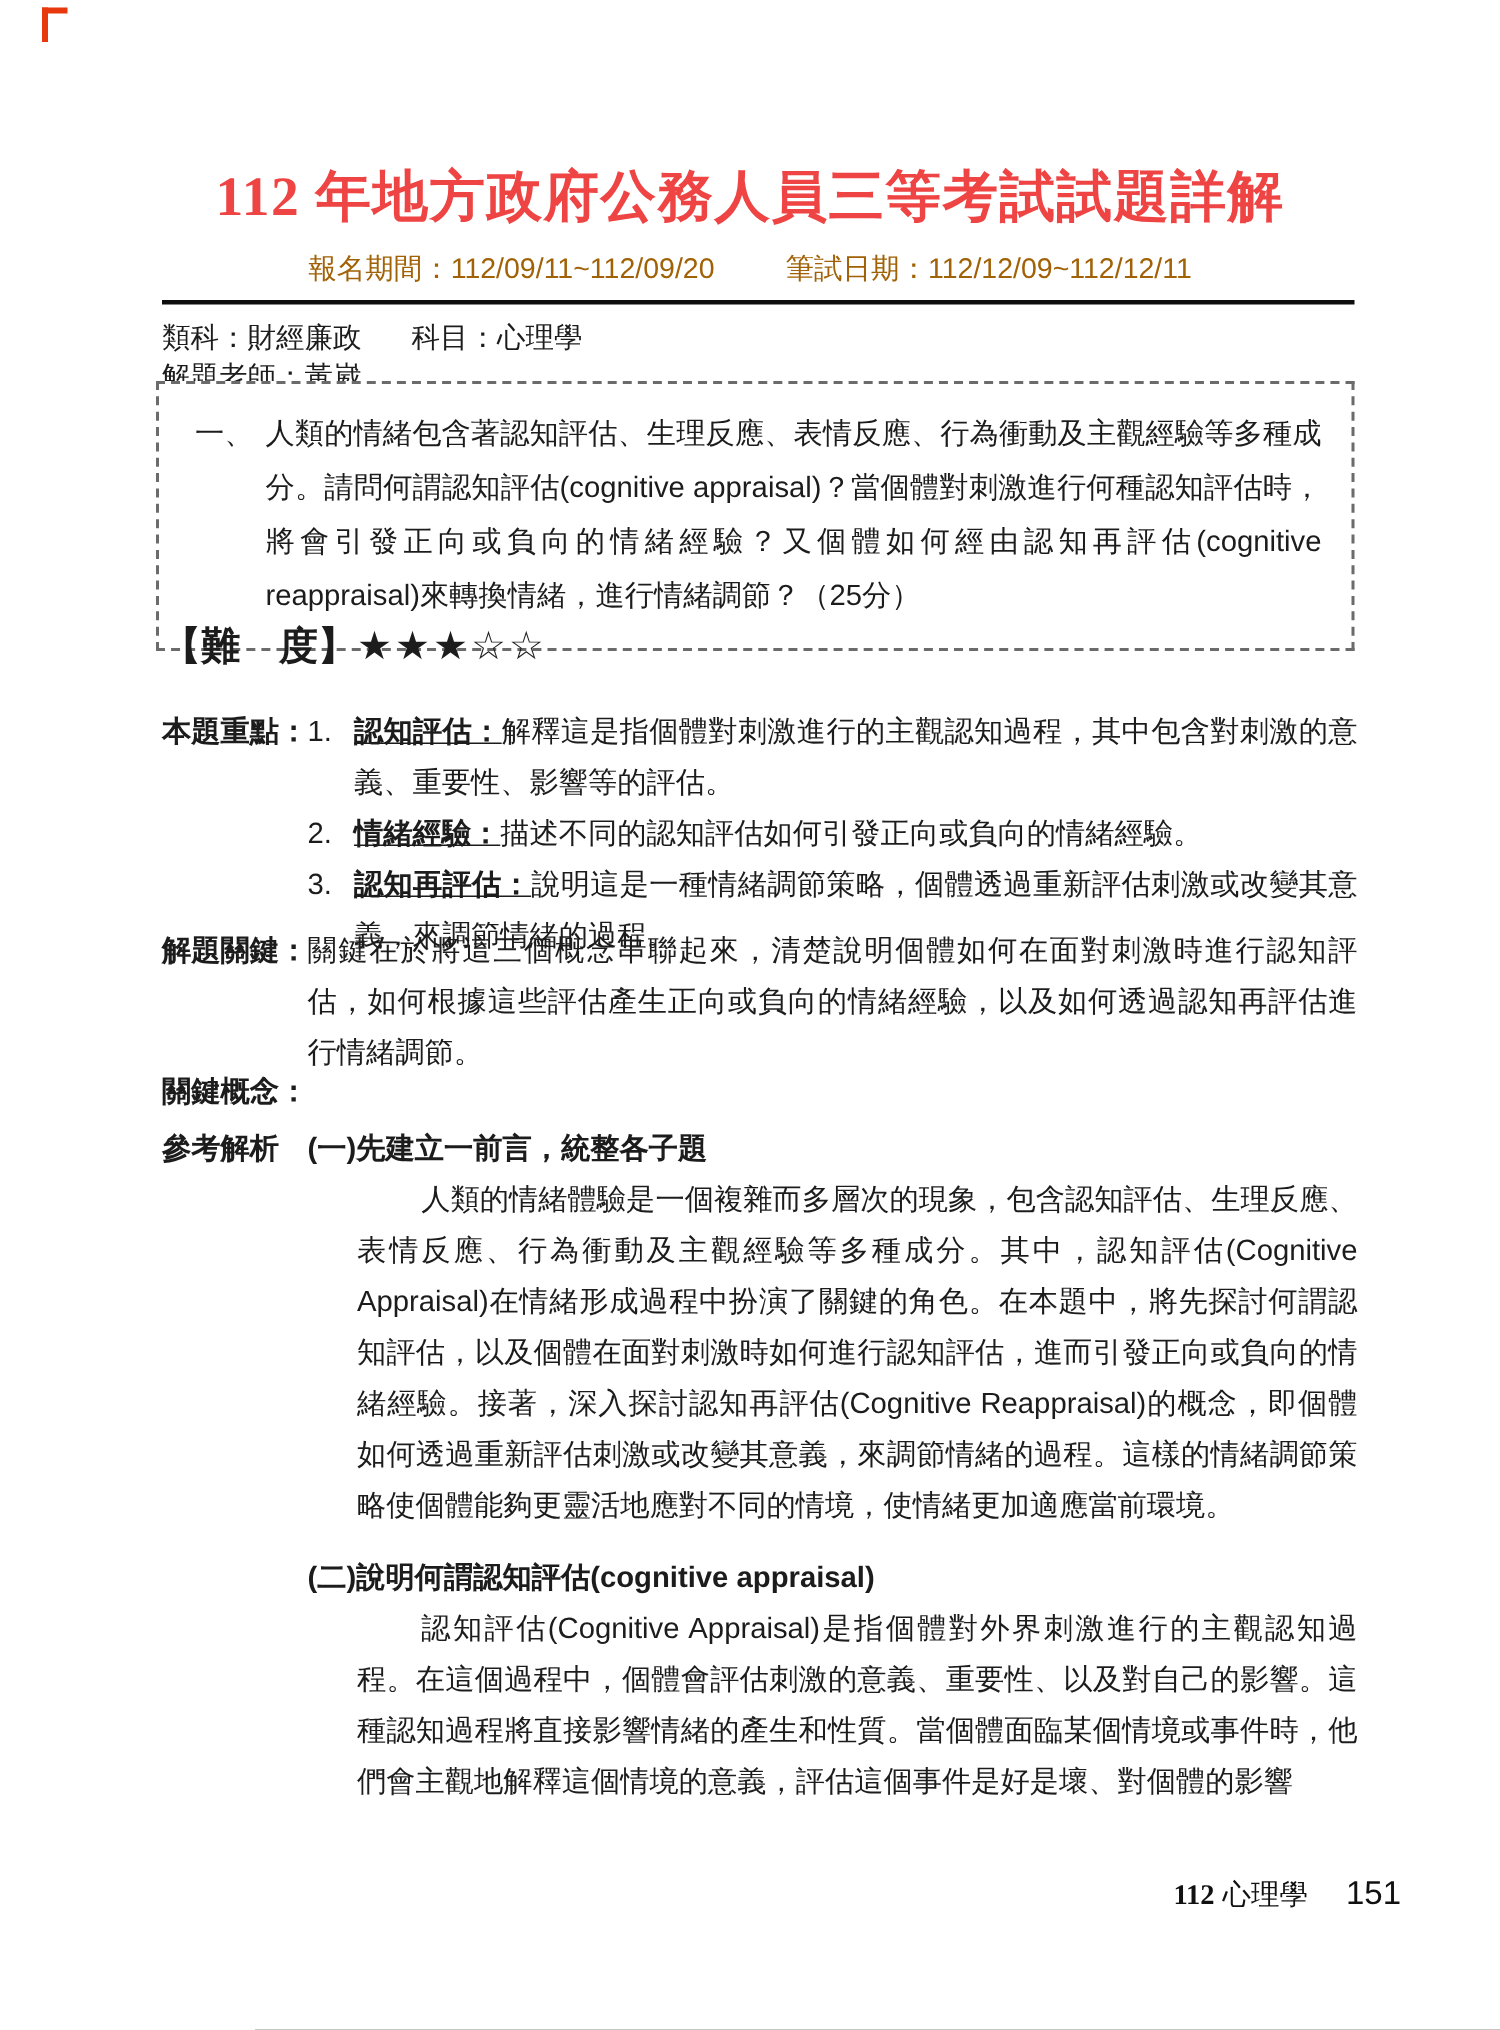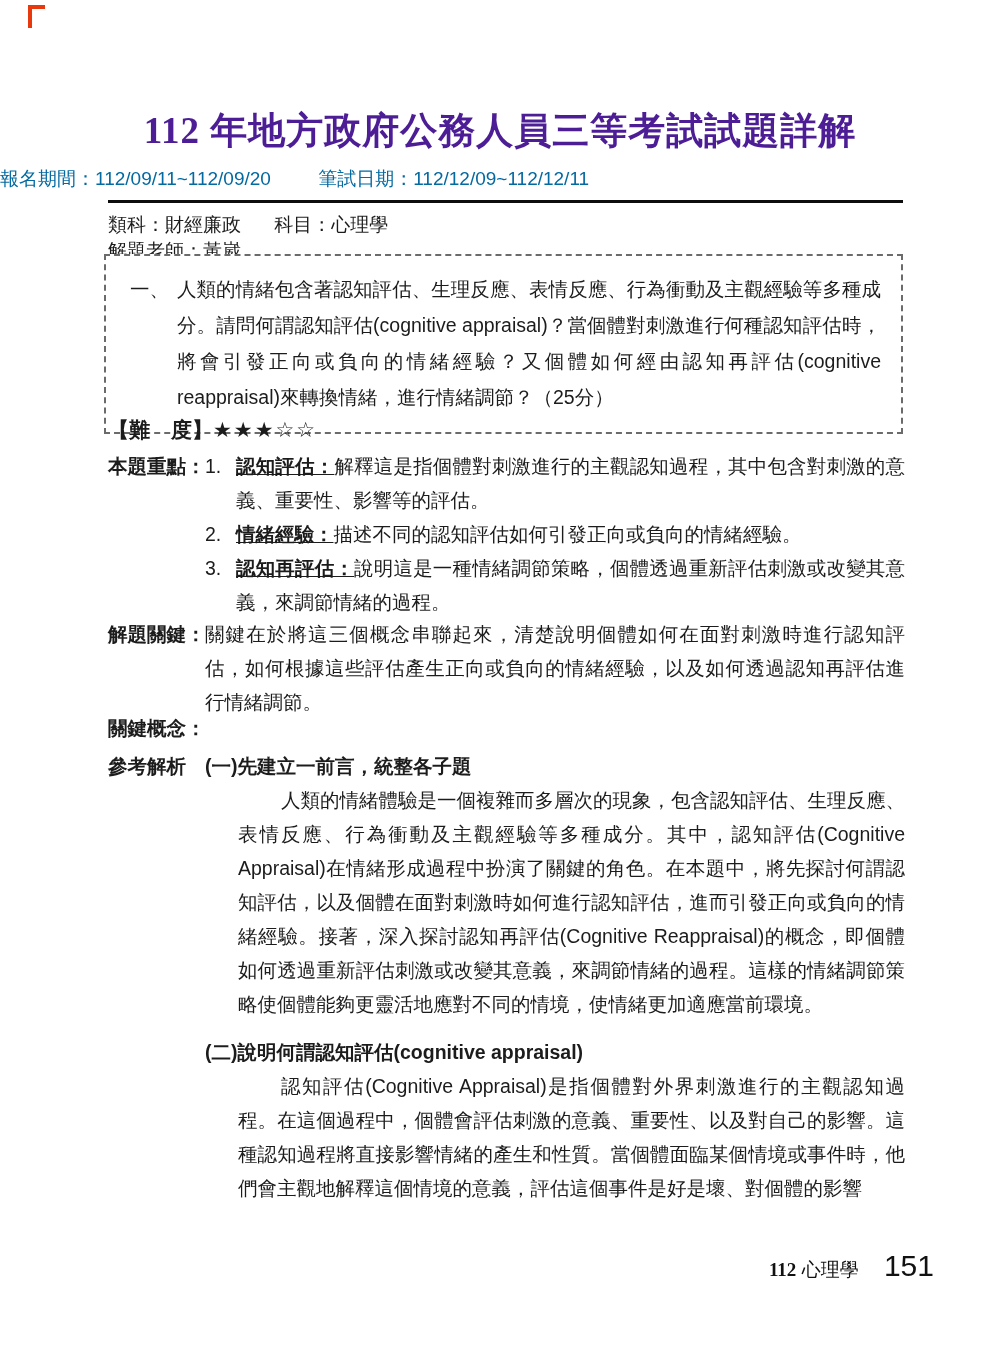--- a/index.html
+++ b/index.html
@@ -18,7 +18,7 @@
   .doc-title {
     position:absolute; top:106px; left:0; width:100%;
     text-align:center; font-family:"Liberation Serif","DejaVu Serif",serif;
-    font-weight:bold; font-size:37px; letter-spacing:1px; color:#4c1d95;
+    font-weight:bold; font-size:37px; letter-spacing:1px; color:#ef4444;
   }
   .doc-subtitle {
     position:absolute; top:166px; left:0; width:100%;

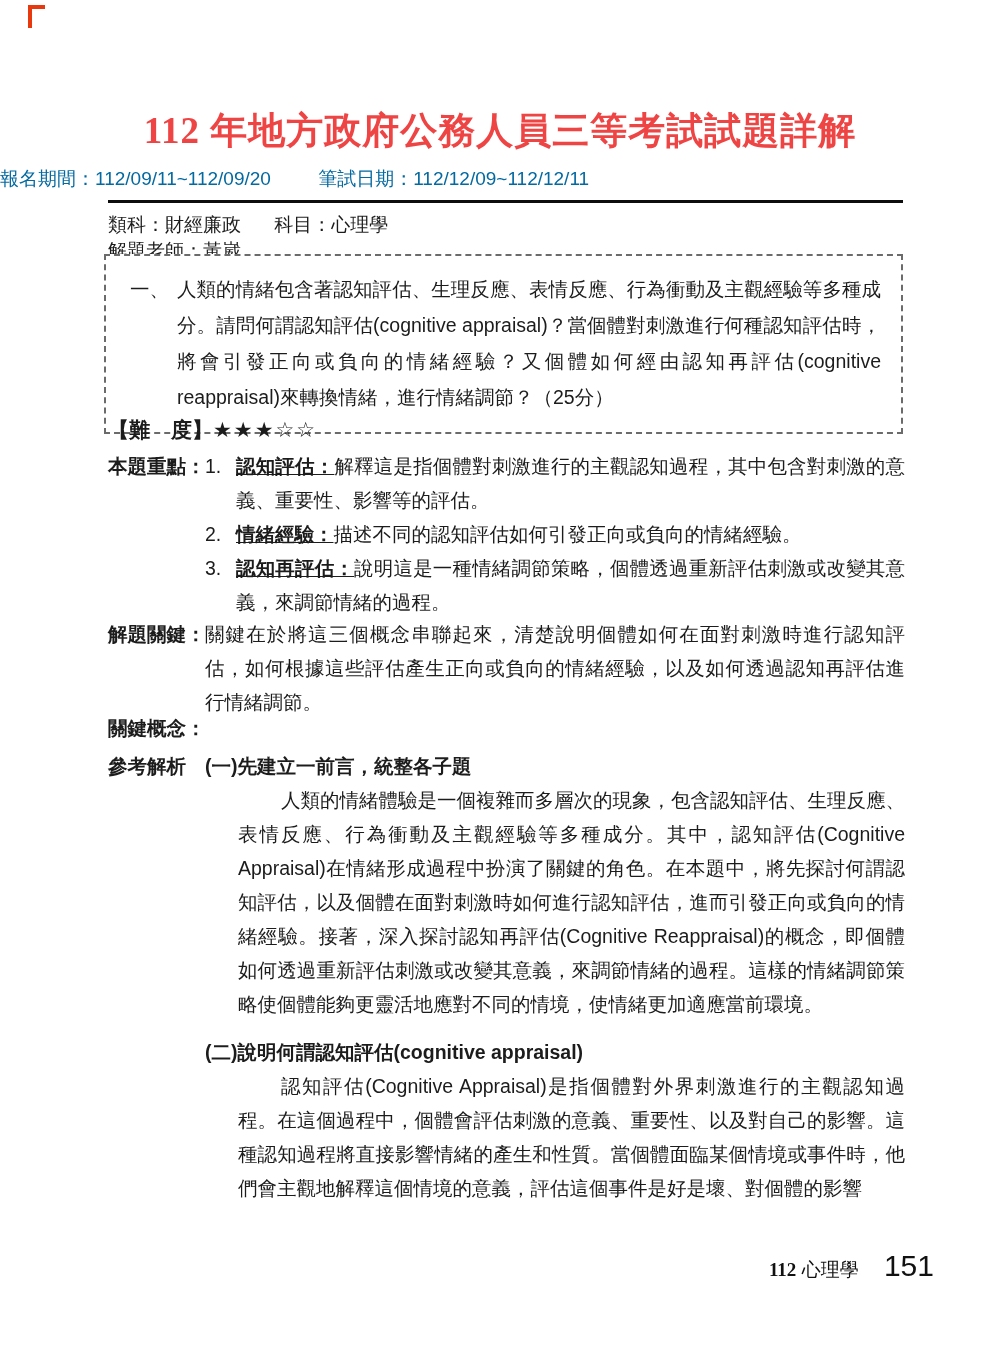--- a/index.html
+++ b/index.html
@@ -22,7 +22,7 @@
   }
   .doc-subtitle {
     position:absolute; top:166px; left:0; width:100%;
-    text-align:left; font-size:19px; color:#0369a1;
+    text-align:center; font-size:19px; color:#a16207;
   }
   .doc-subtitle .part { display:inline-block; }
   .doc-subtitle .part + .part { margin-left:42px; }

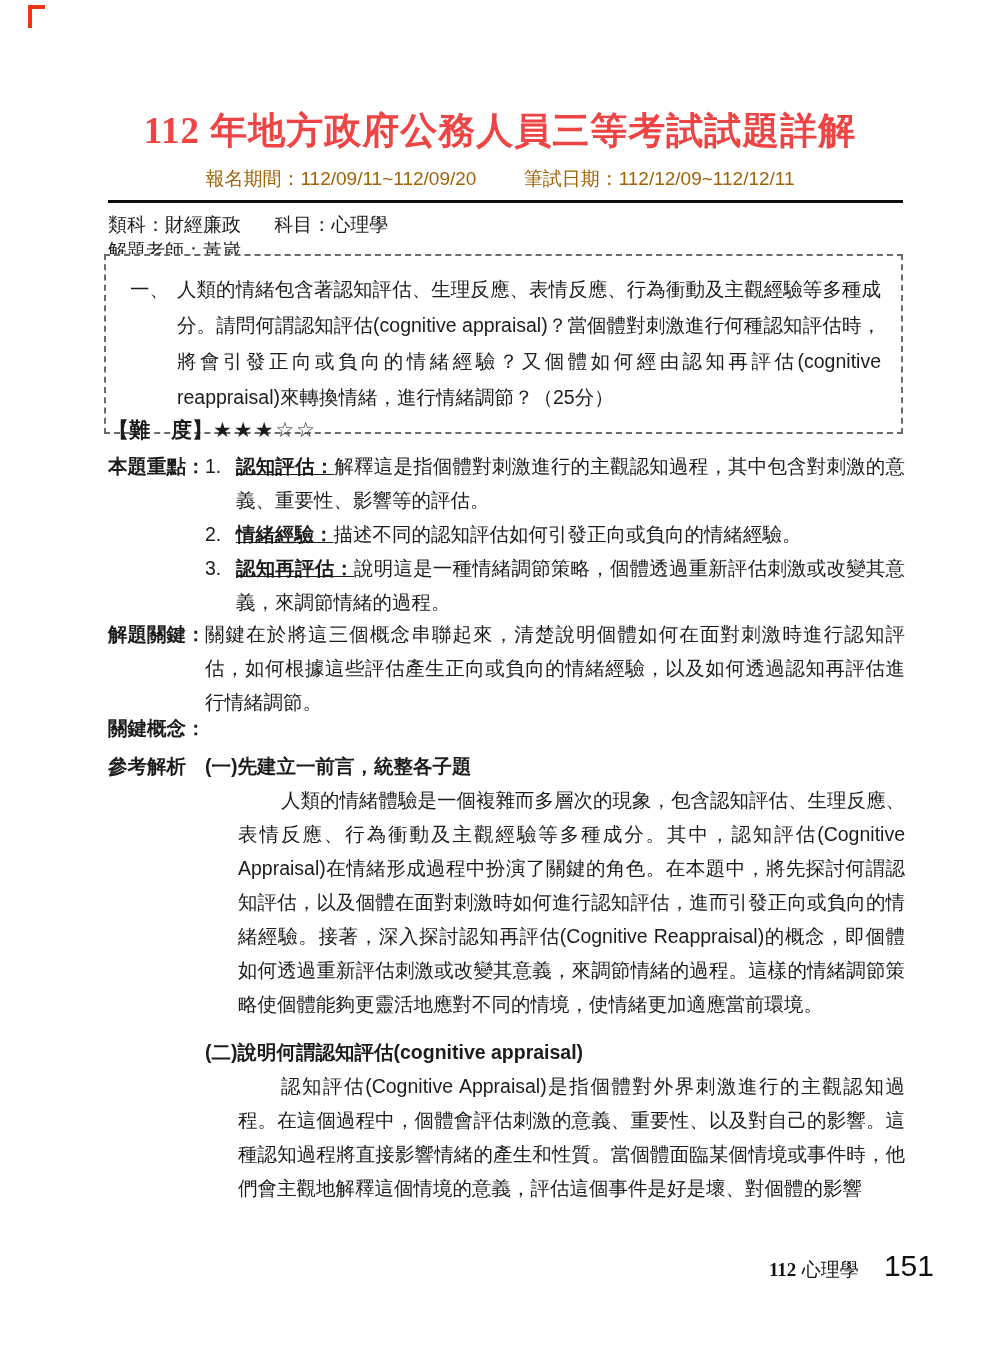--- a/index.html
+++ b/index.html
@@ -47,7 +47,7 @@
   .row { display:flex; }
   .label { width:97px; flex-shrink:0; font-weight:bold; white-space:nowrap; }
   .content { flex:1; text-align:justify; }
-  .difficulty-line { font-size:21px; }
+  .difficulty-line { font-size:26px; }
   .difficulty-line .lbl { font-weight:bold; }
   .stars { letter-spacing:2px; }
   .kp-item { display:flex; }

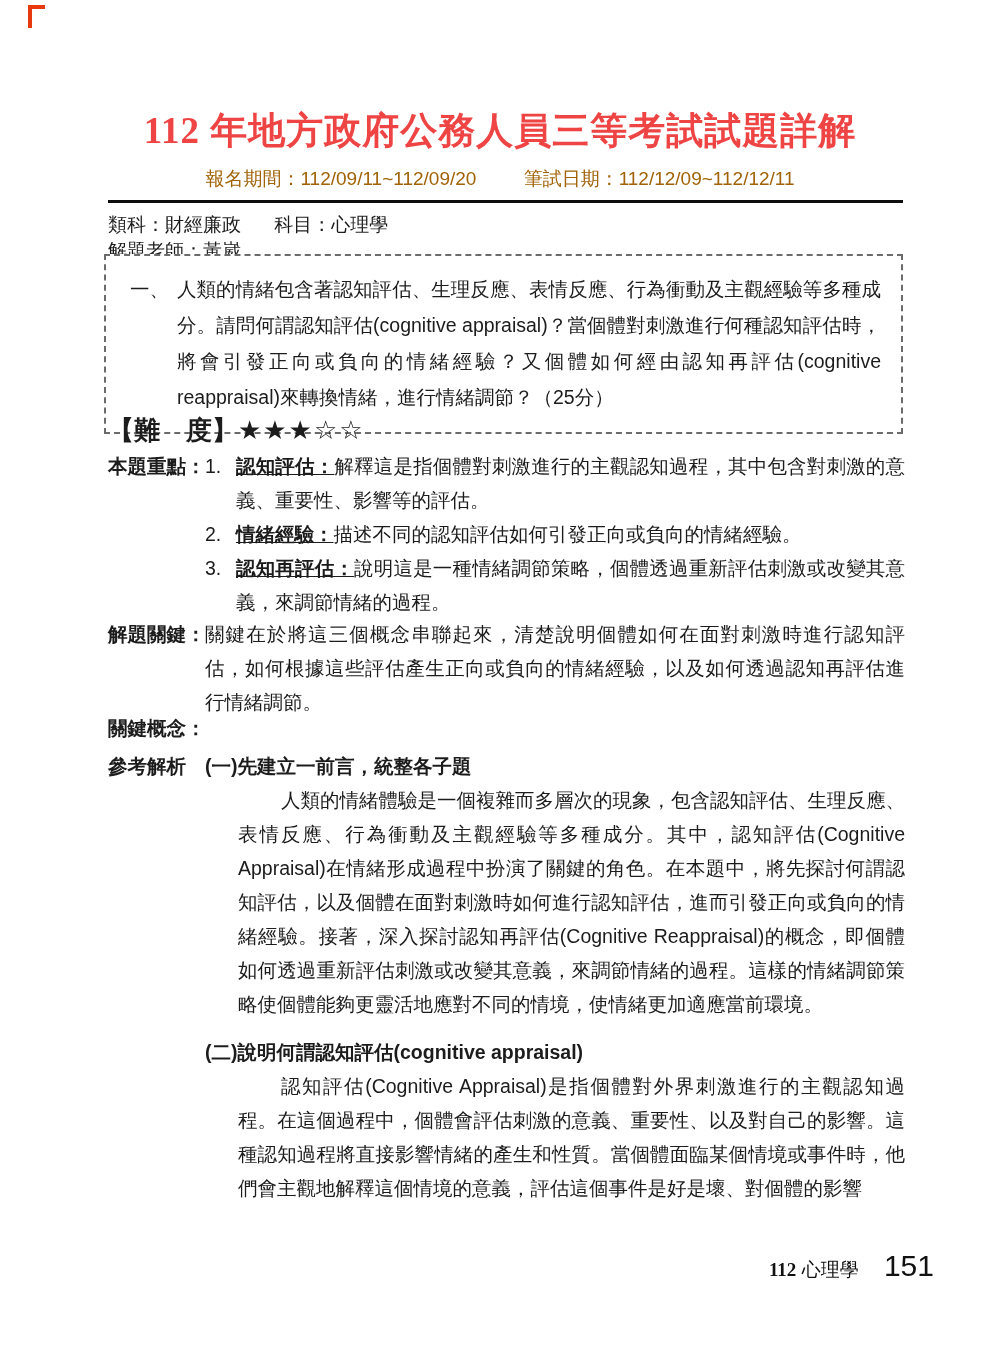--- a/index.html
+++ b/index.html
@@ -101,7 +101,7 @@
     <span class="lbl">【難　度】</span><span class="stars">★★★☆☆</span>
   </div>
 
-  <div class="block row" style="top:449px;">
+  <div class="block row" style="top:471px;">
     <span class="label">本題重點：</span>
     <div class="content">
       <div class="kp-item">

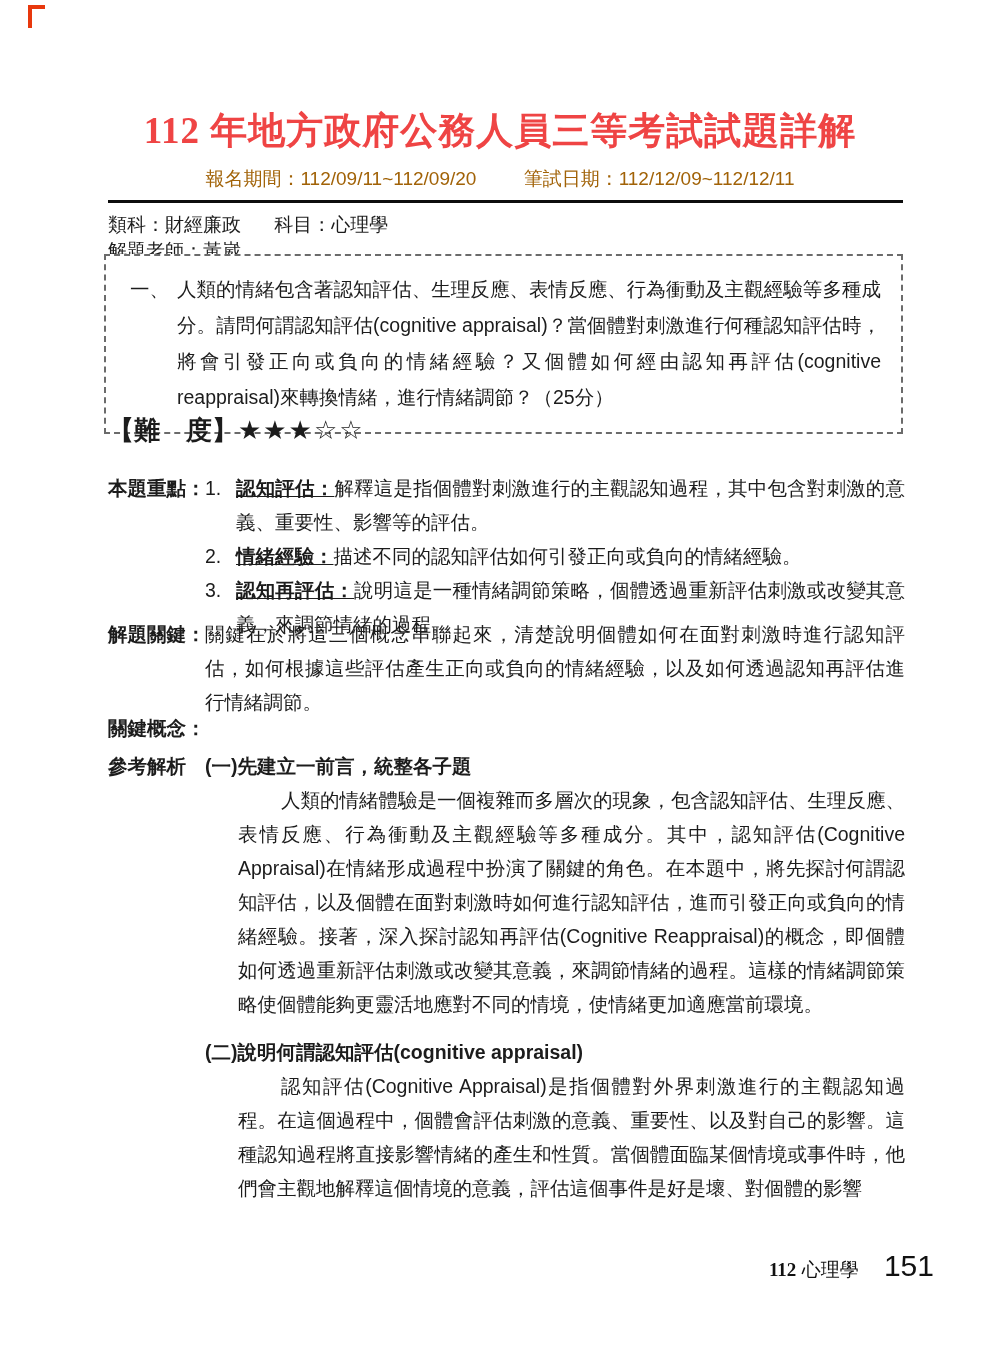--- a/index.html
+++ b/index.html
@@ -64,7 +64,7 @@
     white-space:nowrap; color:#111;
   }
   .footer .yr { font-family:"Liberation Serif","DejaVu Serif",serif; font-weight:bold; }
-  .footer .pg { font-size:30px; margin-left:20px;text-align:center; }
+  .footer .pg { font-size:22px; margin-left:20px;text-align:center; }
 </style>
 </head>
 <body>

